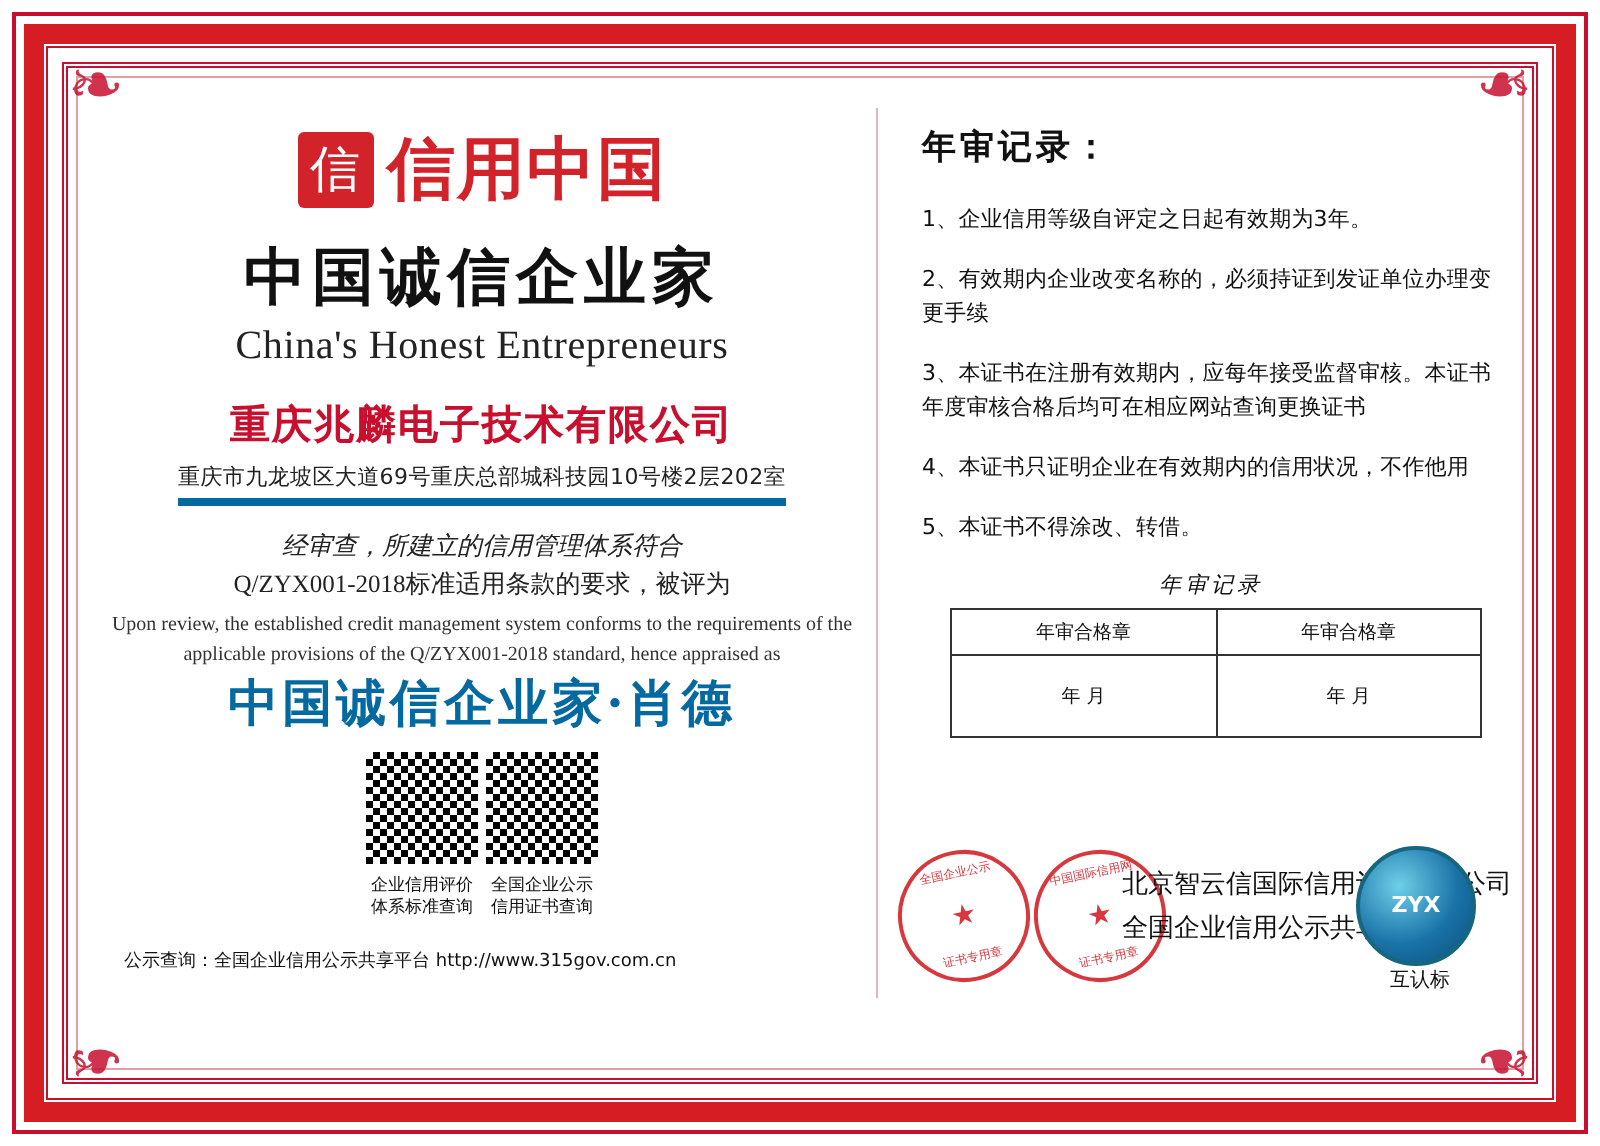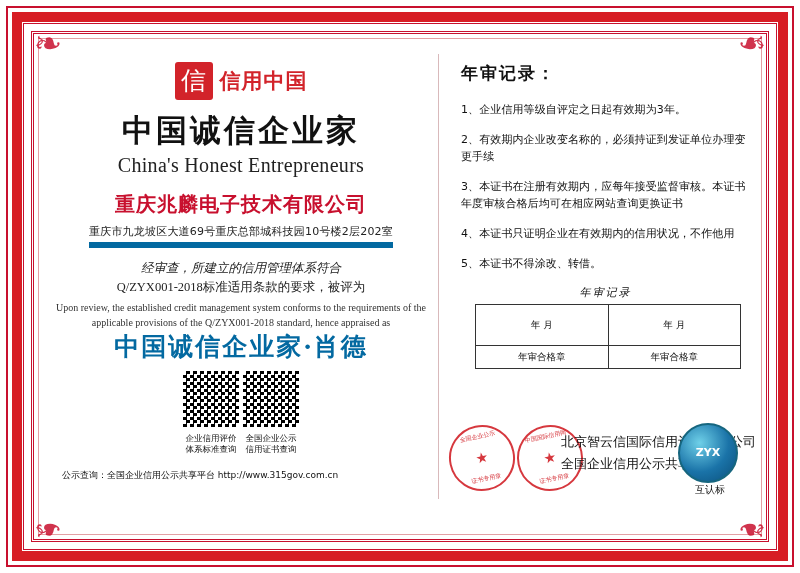--- a/index.html
+++ b/index.html
@@ -123,7 +123,7 @@
     margin-right: 7px;
   }
   .logo-text {
-    font-size: 21px;
+    font-size: 34px;
     color: #d2232a;
     font-weight: bold;
     letter-spacing: 1px;

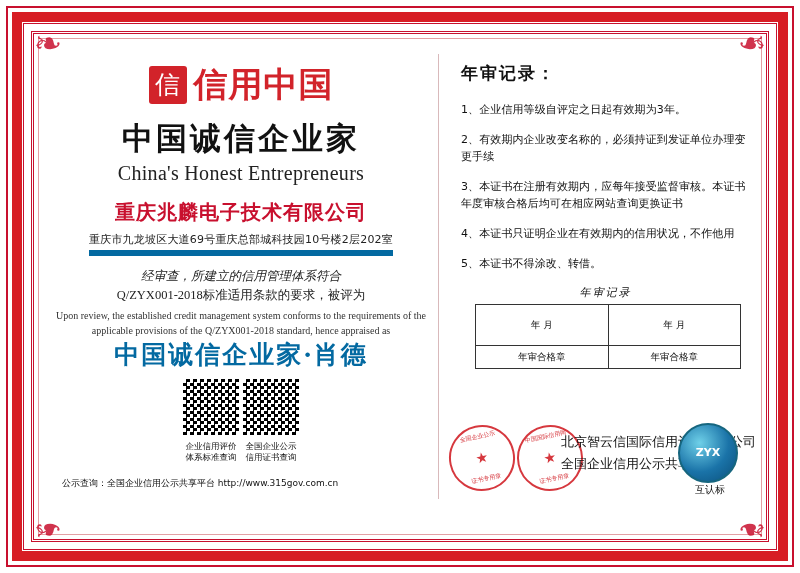--- a/index.html
+++ b/index.html
@@ -157,7 +157,7 @@
     font-size: 11px;
     color: #222;
     letter-spacing: .2px;
-    border-bottom: 6px solid #0369a1;
+    border-bottom: 4px solid #0369a1;
     display: inline-block;
     padding-bottom: 3px;
     margin-bottom: 12px;

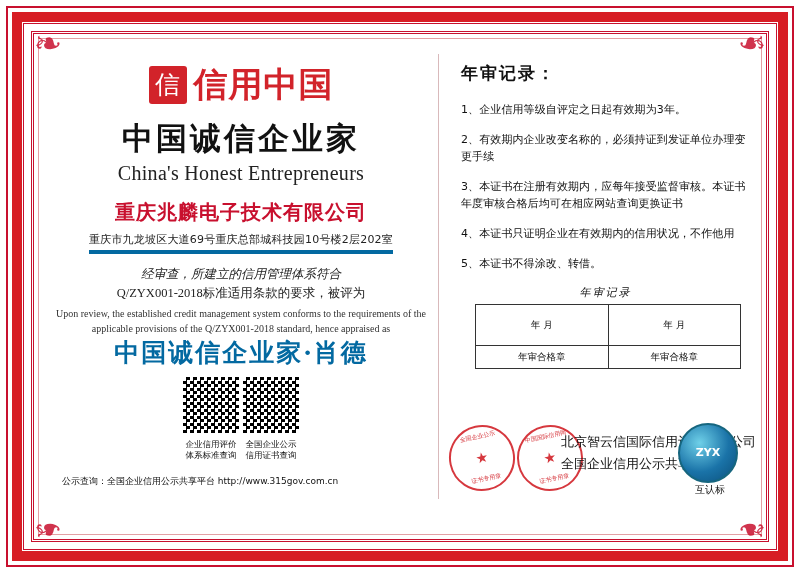--- a/index.html
+++ b/index.html
@@ -428,12 +428,12 @@
         <table class="review">
           <tbody>
               <tr>
+            <td>年审合格章</td>
+            <td>年审合格章</td>
+          </tr>
+          <tr>
             <td class="tall">年    月</td>
             <td class="tall">年    月</td>
-          </tr>
-          <tr>
-            <td>年审合格章</td>
-            <td>年审合格章</td>
           </tr>
         </tbody>
           </table>

